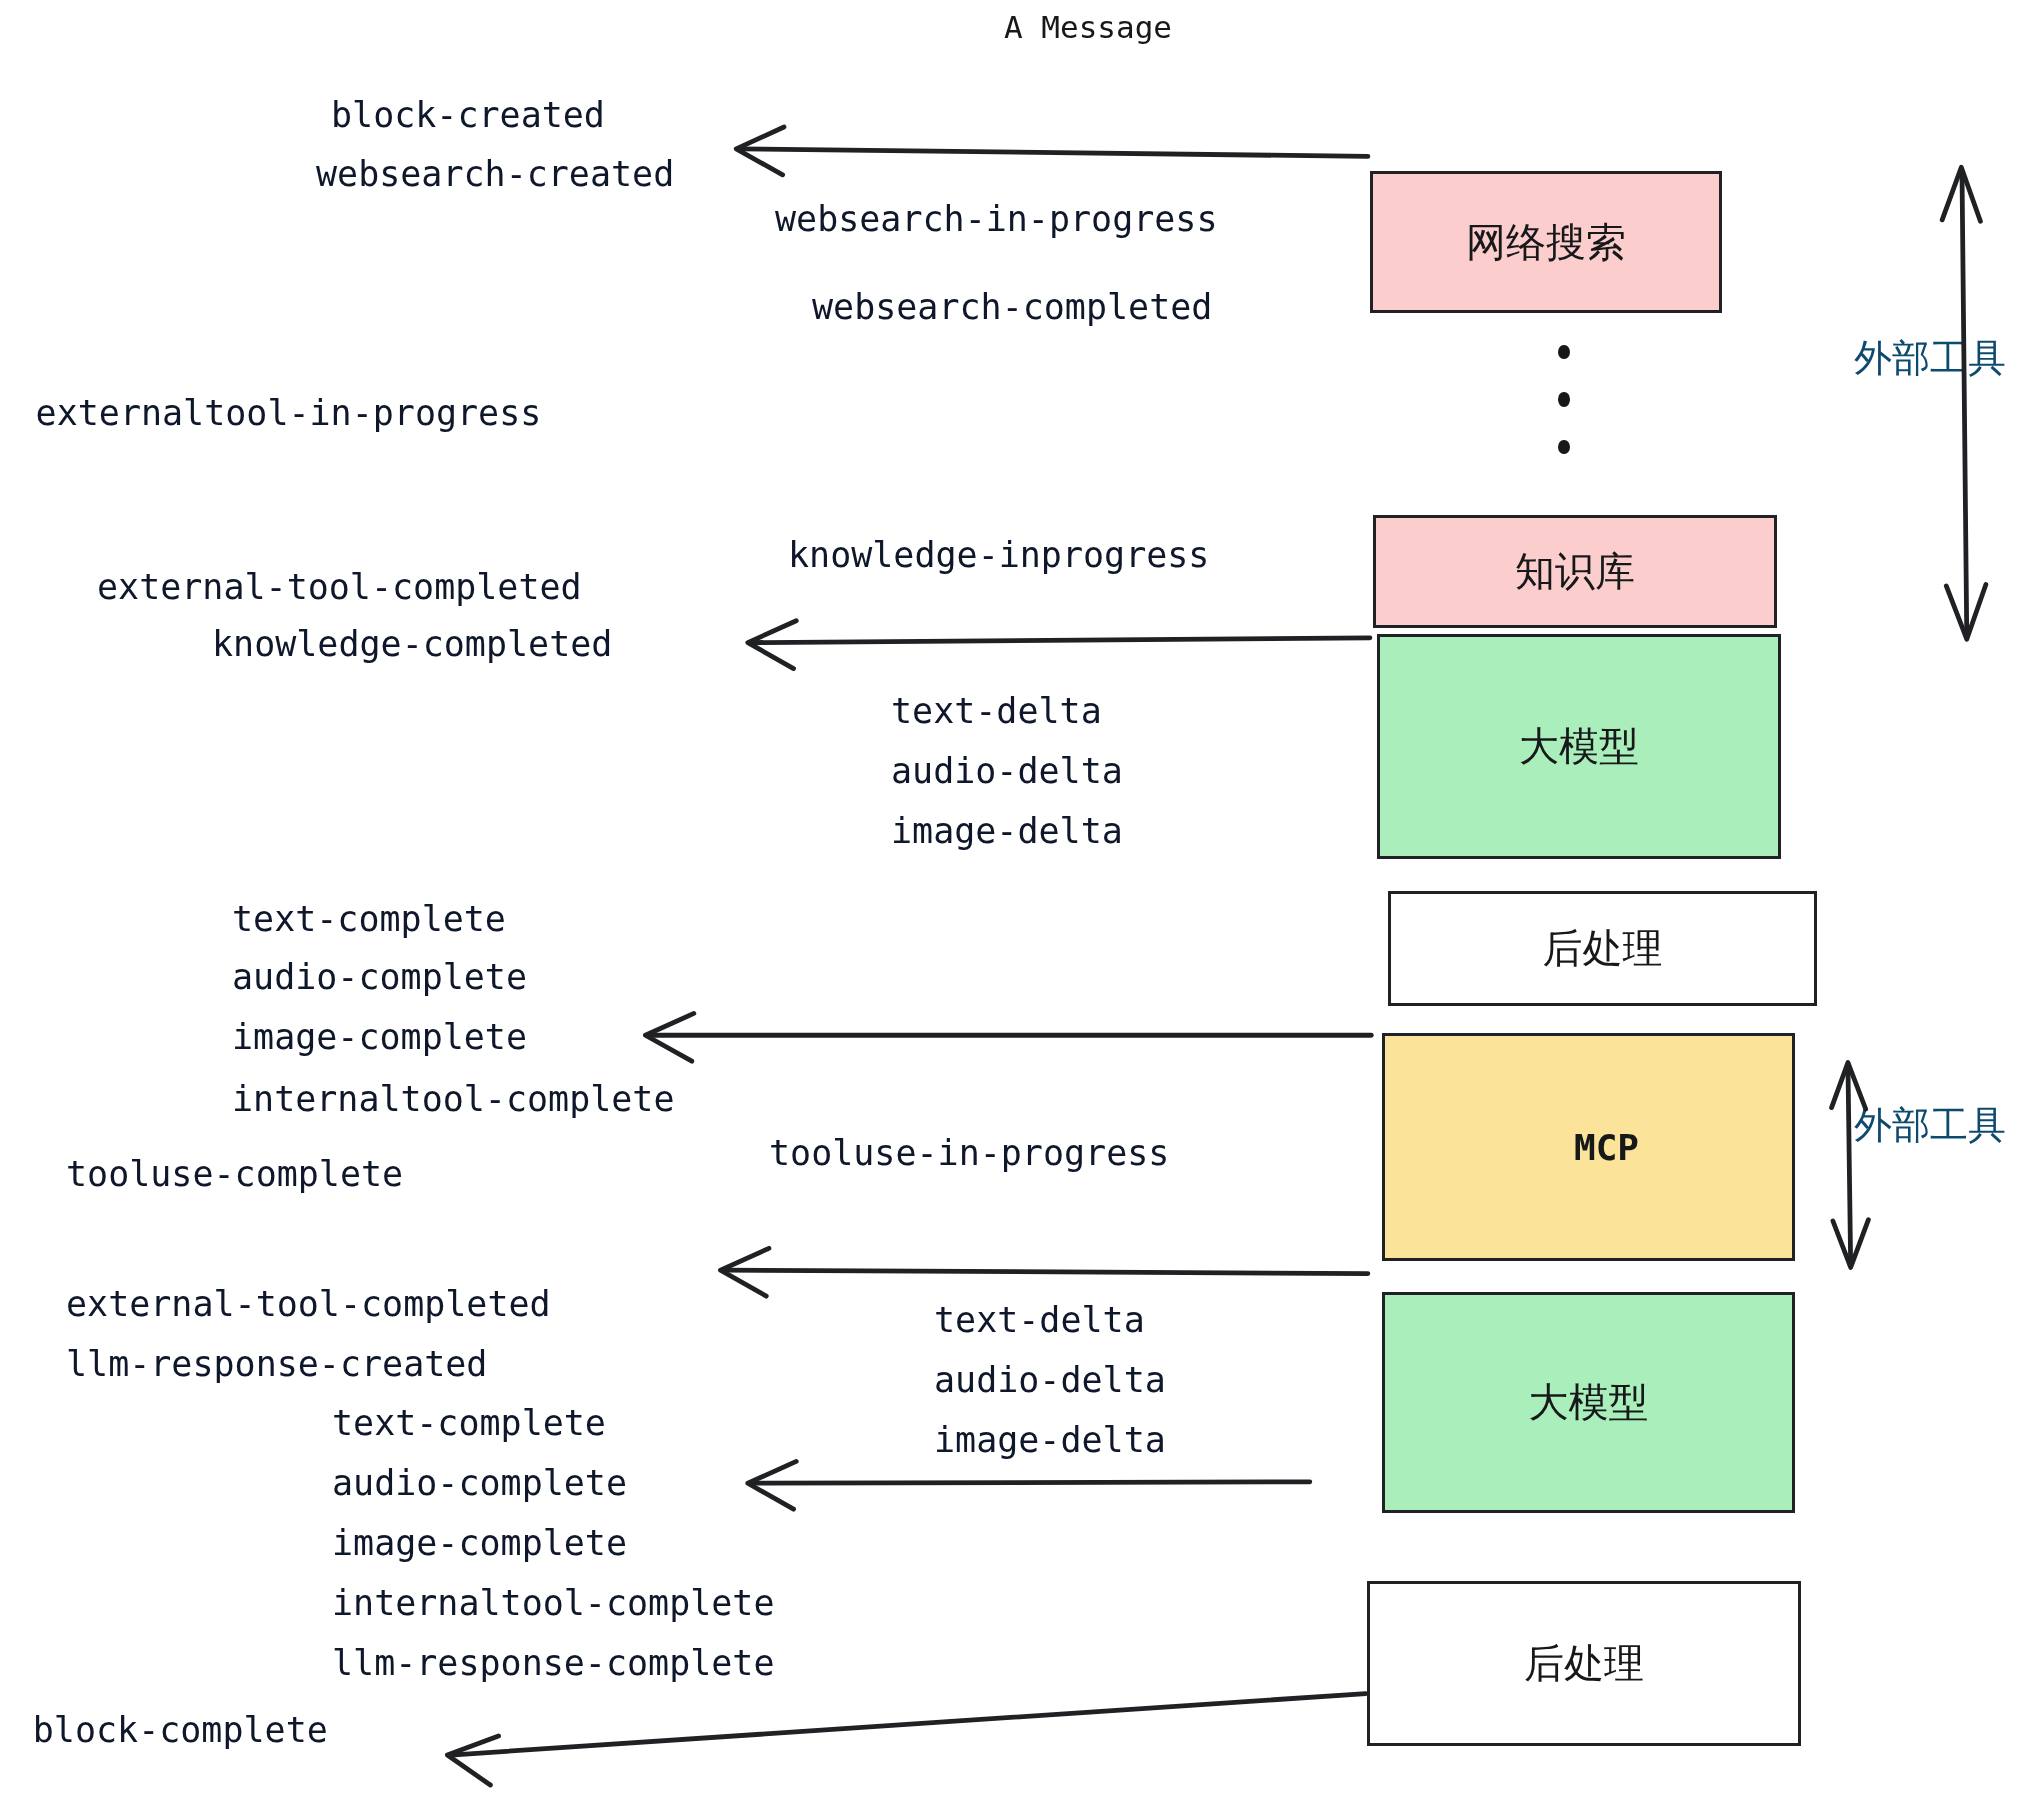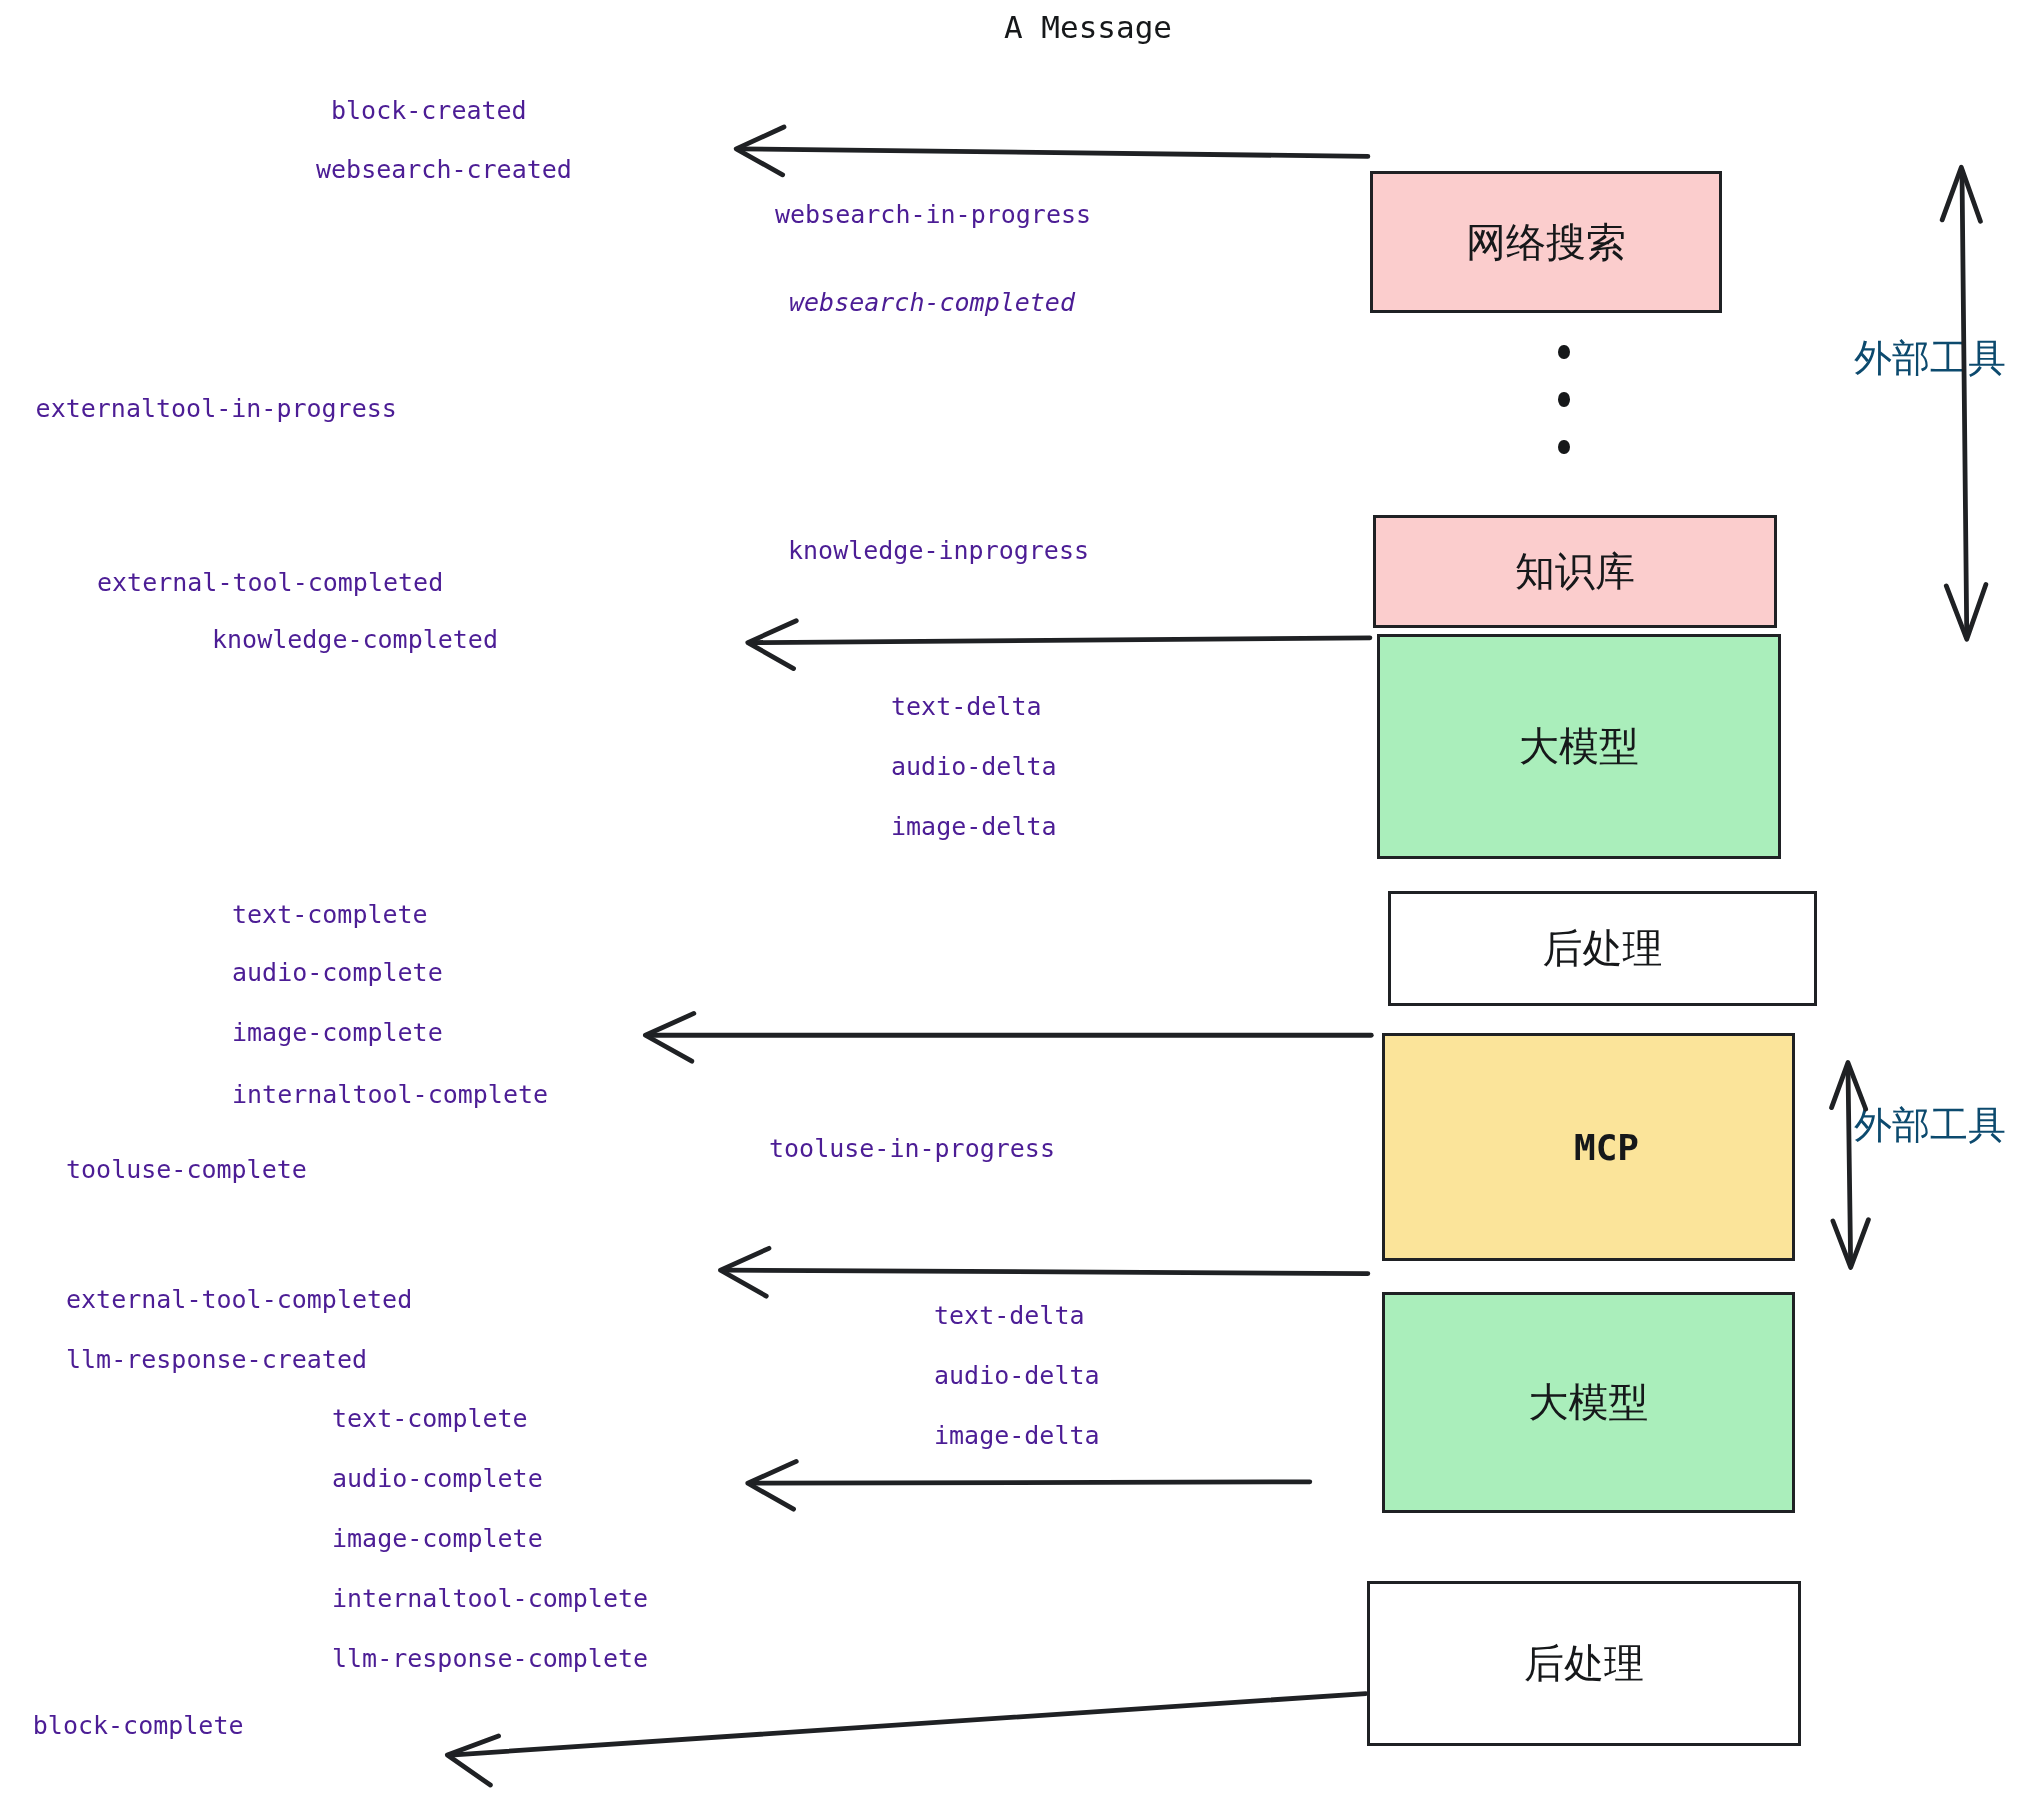--- a/index.html
+++ b/index.html
@@ -21,9 +21,9 @@
     position: absolute;
     white-space: pre;
     font-family: "DejaVu Sans Mono", "Liberation Mono", monospace;
-    font-size: 25px;
+    font-size: 35px;
     line-height: 1;
-    color: #4c1d95;
+    color: #0f172a;
     letter-spacing: 0px;
   }
   .title {

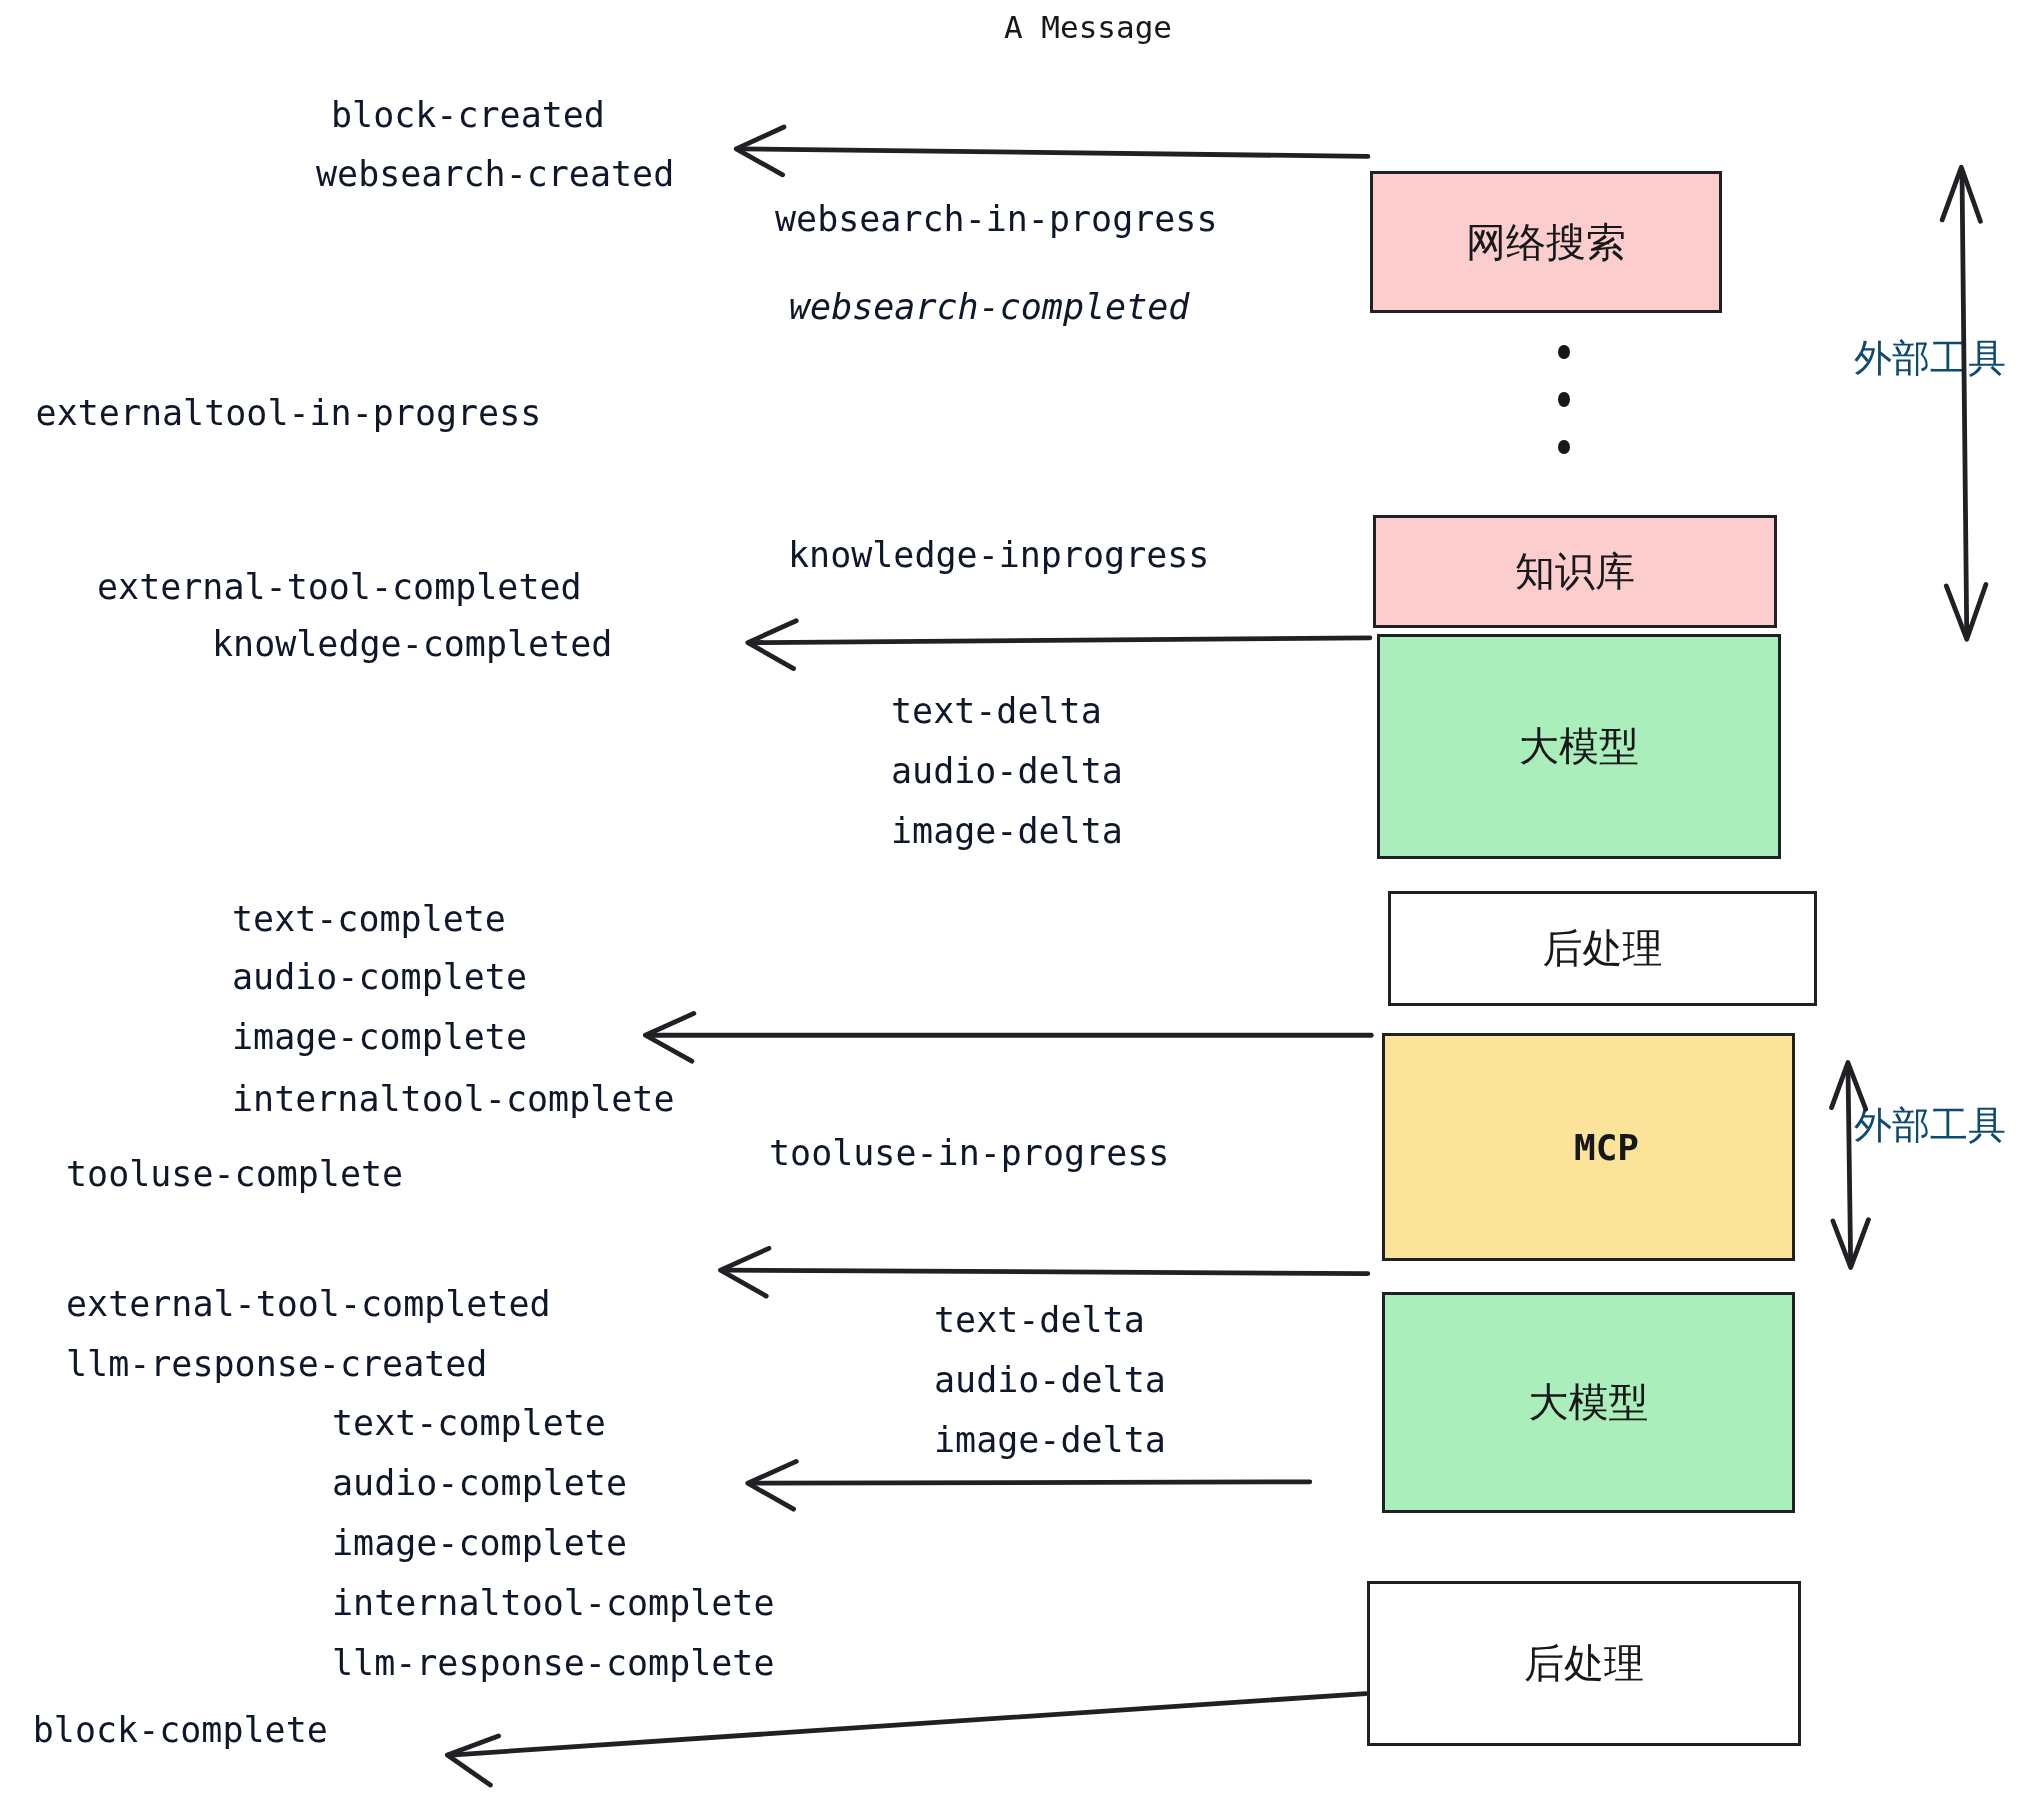--- a/index.html
+++ b/index.html
@@ -130,7 +130,7 @@
   <div class="evt" style="left:305px;  top:98px;">block-created</div>
   <div class="evt" style="left:290px;  top:157px;">websearch-created</div>
   <div class="evt" style="left:749px; top:202px;">websearch-in-progress</div>
-  <div class="evt" style="left:763px; top:290px;font-style:italic;">websearch-completed</div>
+  <div class="evt" style="left:786px; top:290px;">websearch-completed</div>
   <div class="evt" style="left:9.6px;   top:396px;">externaltool-in-progress</div>
 
   <div class="evt" style="left:762px; top:538px;">knowledge-inprogress</div>

